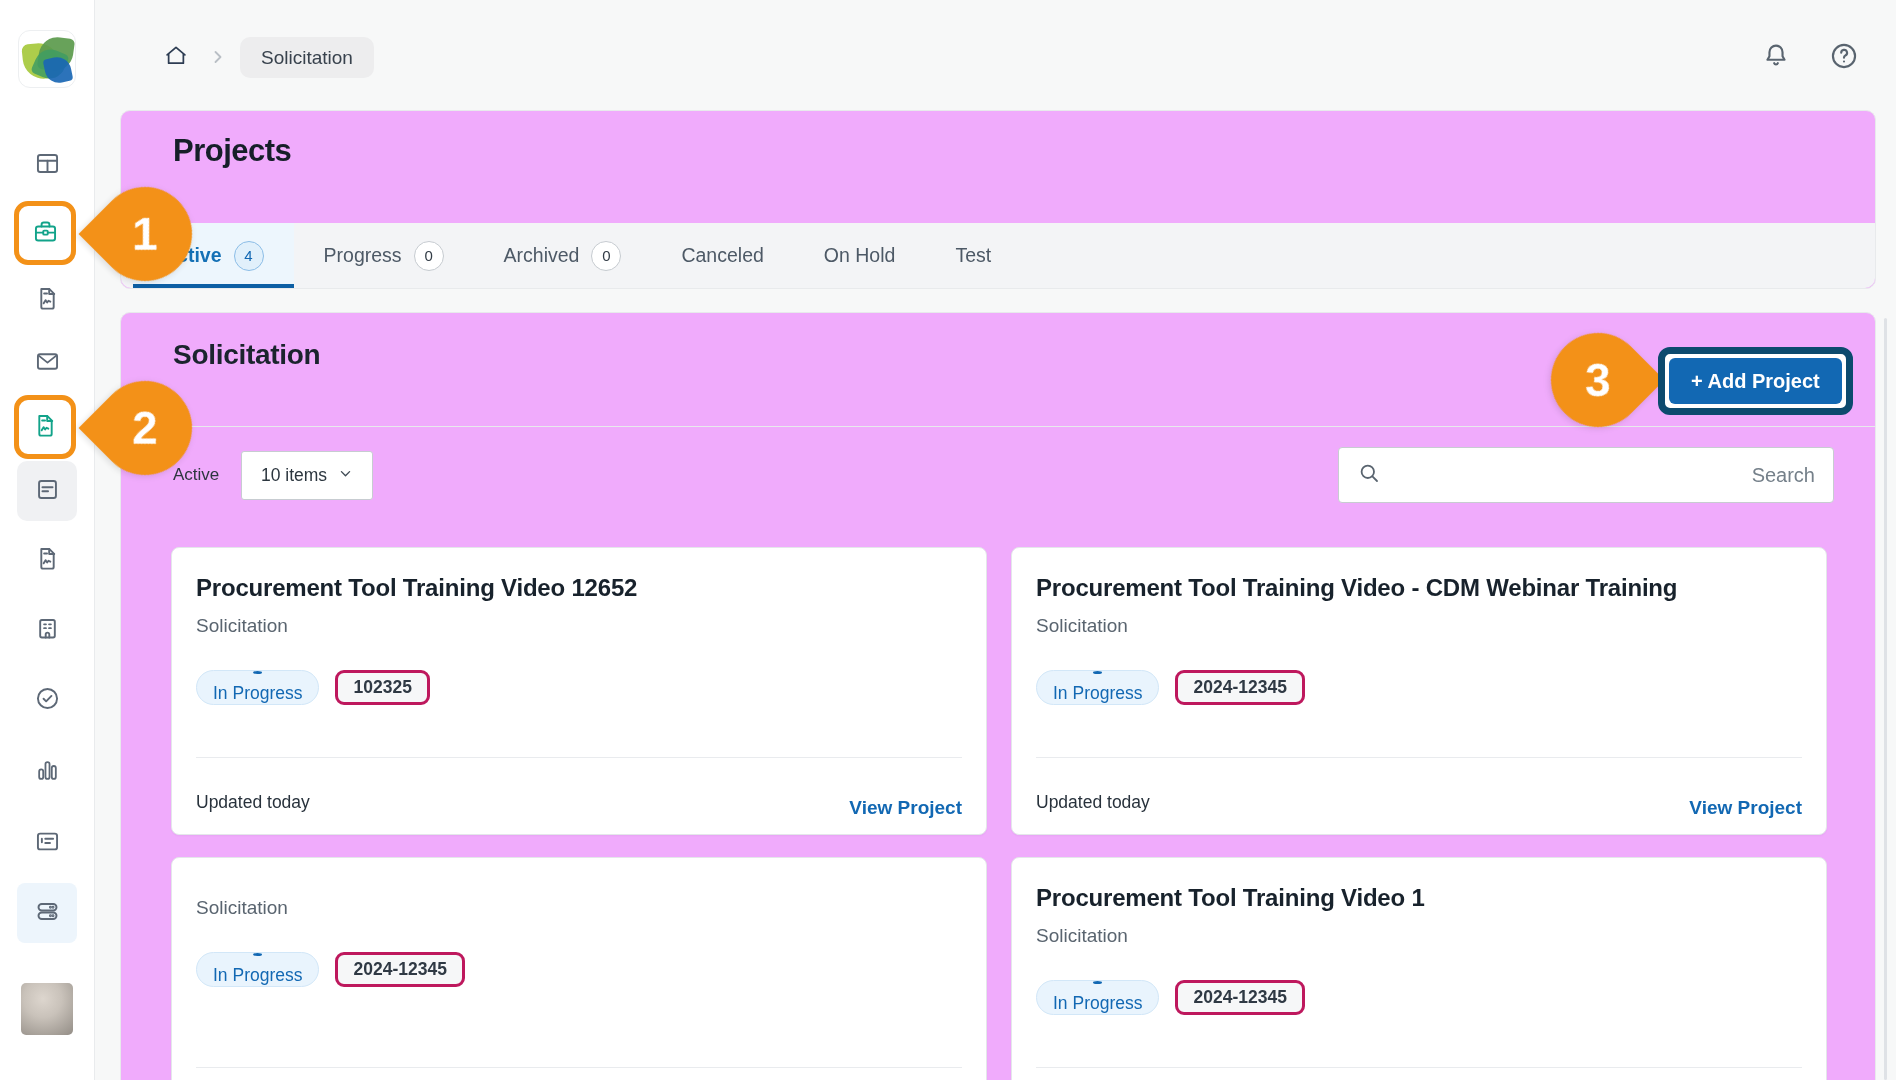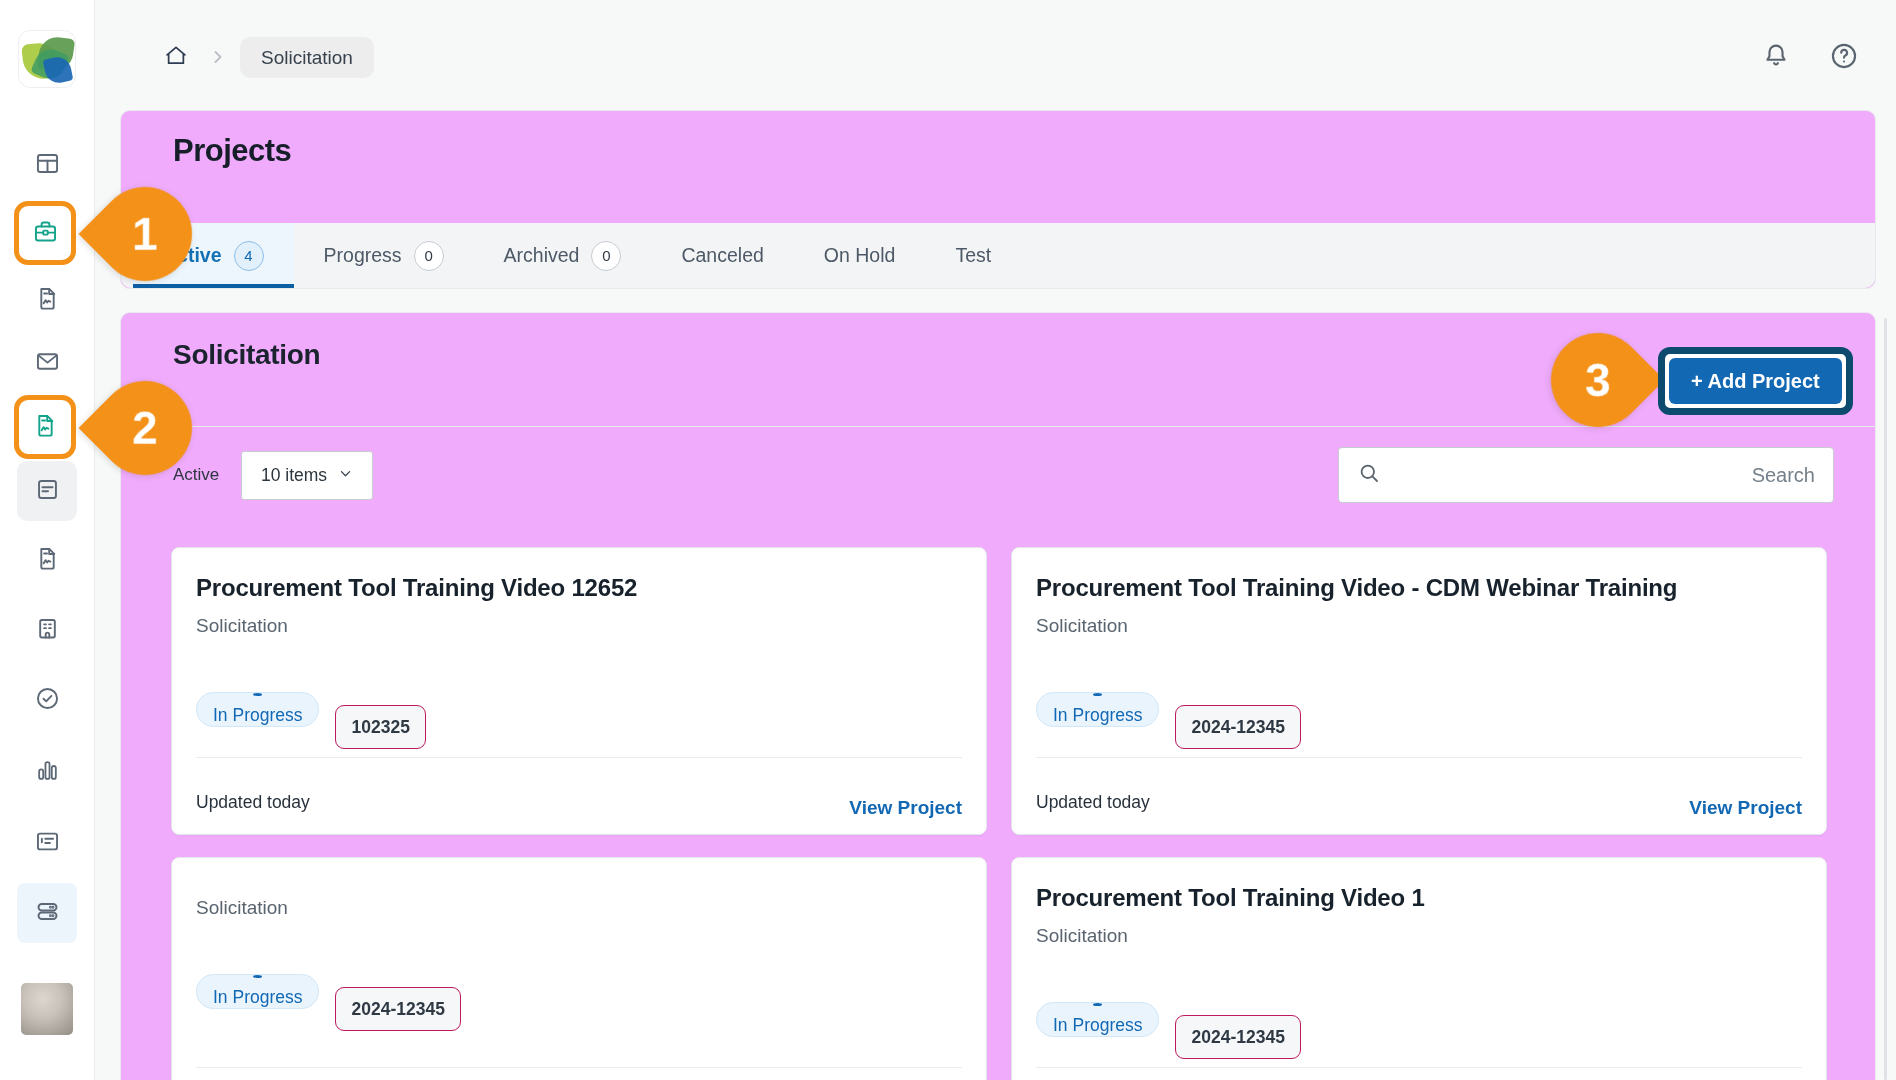--- a/index.html
+++ b/index.html
@@ -61,7 +61,7 @@
   .badges { margin-top:33px; display:flex; align-items:center; gap:16px; }
   .pill-status { height:35px; padding:0 16px; border-radius:18px; background:#e9f4fd; border:1px solid #d2e7f8; color:#1268b3; font-size:17.5px; font-weight:500; display:flex; align-items:center; gap:9px;flex-direction:column; }
   .pill-status .dot { width:9px; height:9px; border-radius:50%; background:#1268b3; }
-  .pill-code { height:44px; padding:0 15px; border-radius:9px; background:#f6f7f8; border:1px solid #be185d; color:#2f3944; font-size:17.5px; font-weight:600; display:flex; align-items:center;margin-top:35px; }
+  .pill-code { height:35px; padding:0 15px; border-radius:9px; background:#f6f7f8; border:3px solid #be185d; color:#2f3944; font-size:17.5px; font-weight:600; display:flex; align-items:center; }
   .card .foot { position:absolute; left:24px; right:24px; top:209px; border-top:1px solid #e9ebee; padding-top:27px; display:flex; justify-content:space-between; align-items:center;gap:39px; }
   .foot .updated { font-size:17.5px; color:#28323c; }
   .foot .view { font-size:19px; font-weight:700; color:#1268b3; text-decoration:none; cursor:pointer;margin-top:12px; }

